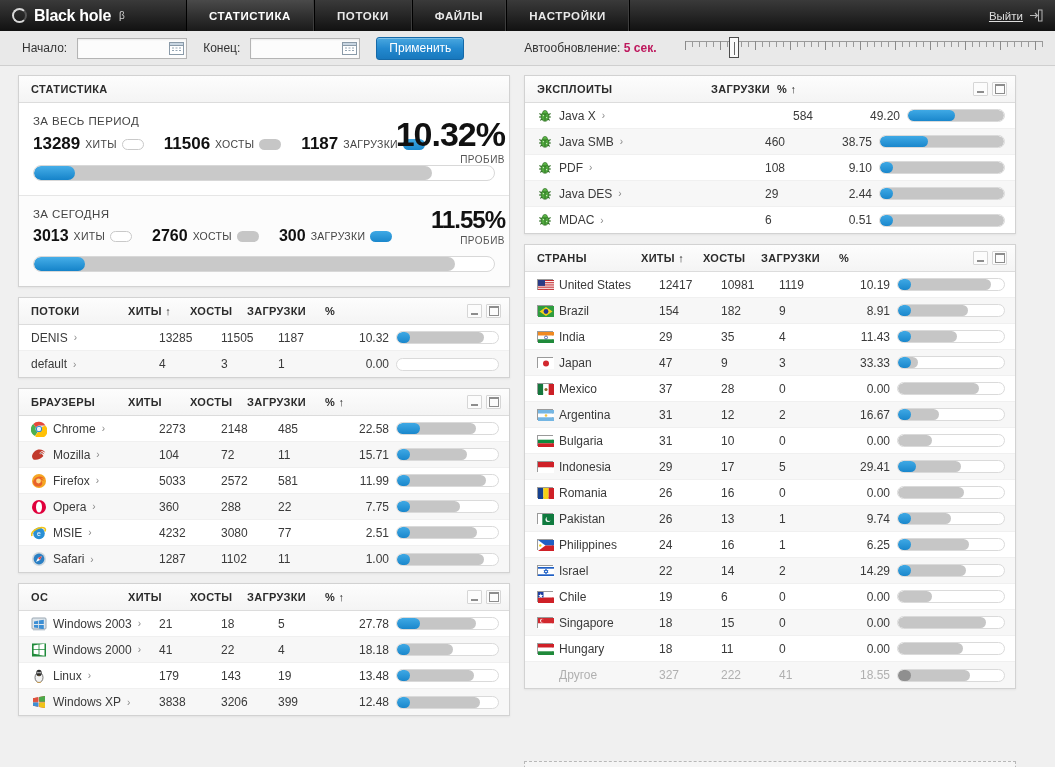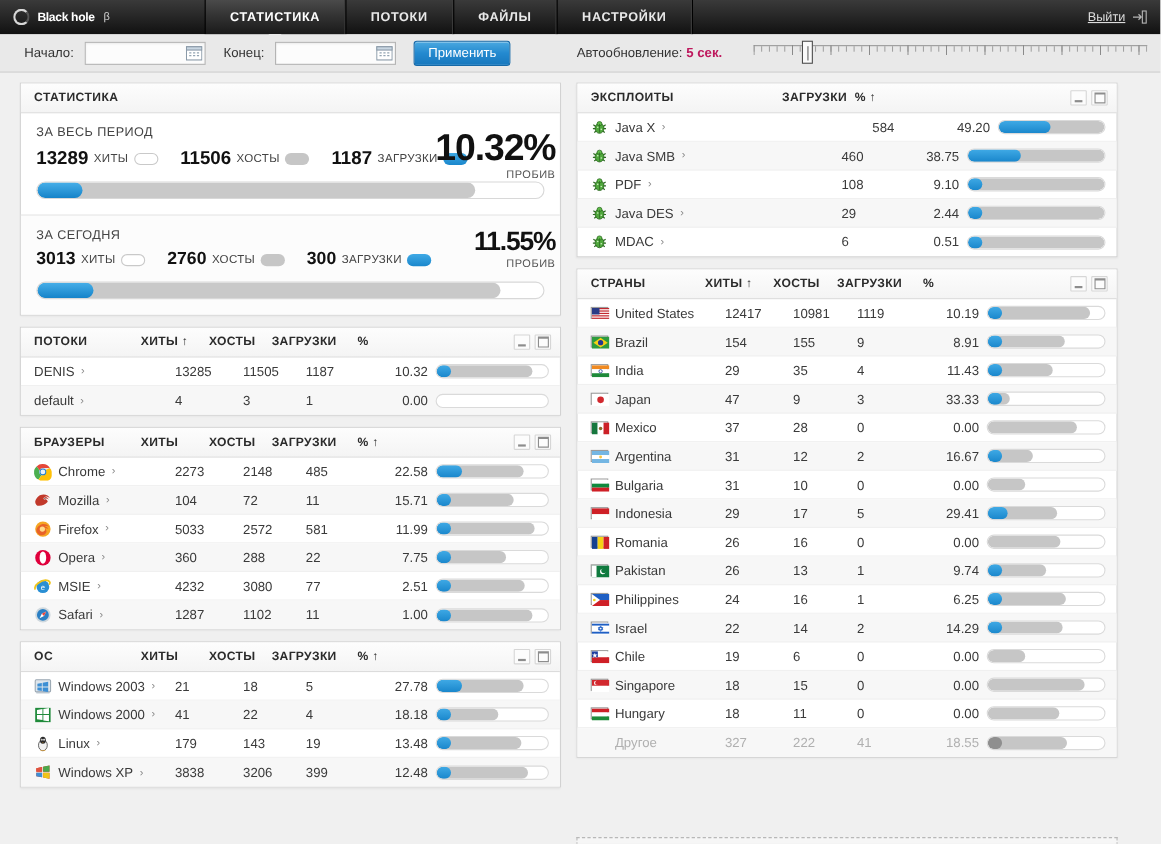--- a/index.html
+++ b/index.html
@@ -30,7 +30,7 @@
     display: block;
   }
   .logo-text {
-    color: #fff; font-size: 11px; font-weight: bold; letter-spacing: -0.3px;
+    color: #fff; font-size: 16px; font-weight: bold; letter-spacing: -0.3px;
   }
   .logo-beta { color: #cfcfcf; font-size: 10px; vertical-align: super; margin-left: 1px;}
   .navtabs { display: flex; align-items: stretch; }

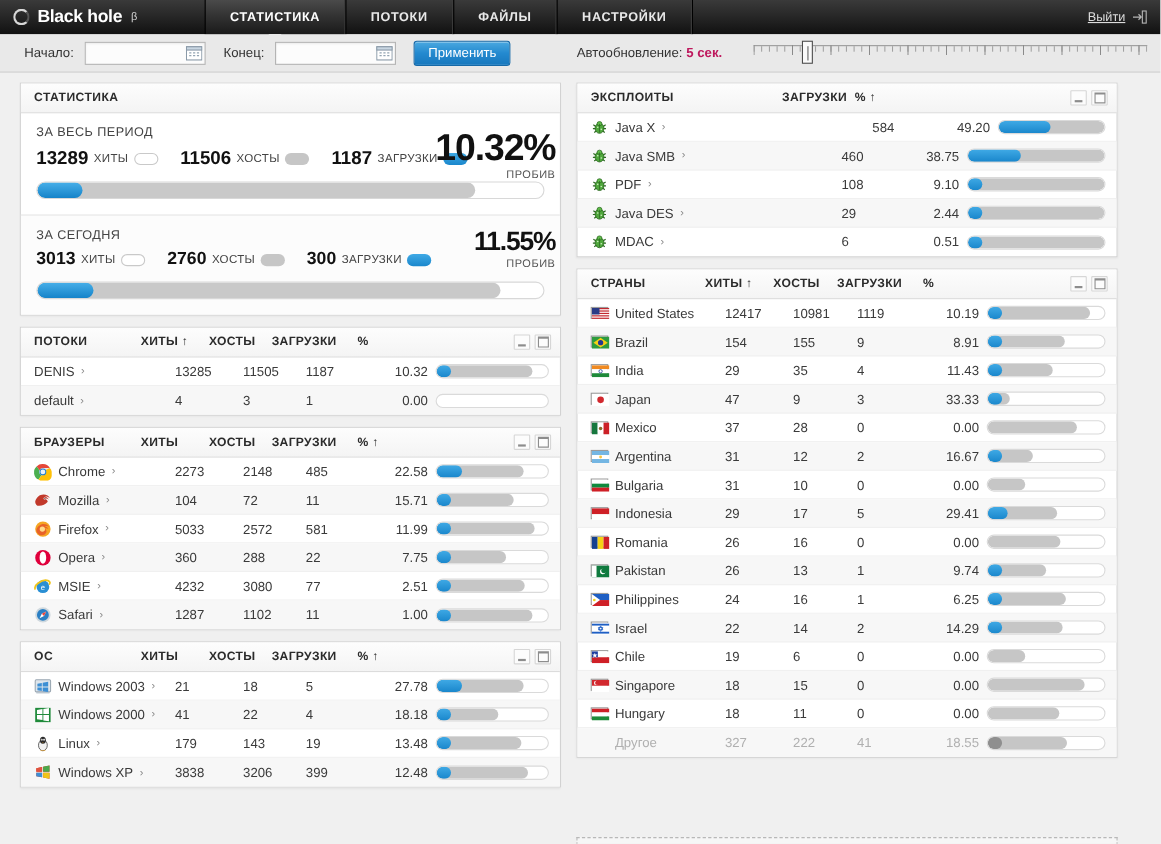--- a/index.html
+++ b/index.html
@@ -793,7 +793,7 @@
               <span>Brazil</span>
             </span>
             <span class="cell-num" style="width:62px">154</span>
-            <span class="cell-num" style="width:58px">155</span>
+            <span class="cell-num" style="width:58px">182</span>
             <span class="cell-num" style="width:78px">9</span>
             <span class="cell-pct" style="width:40px">8.91</span>
             <span class="bar">

